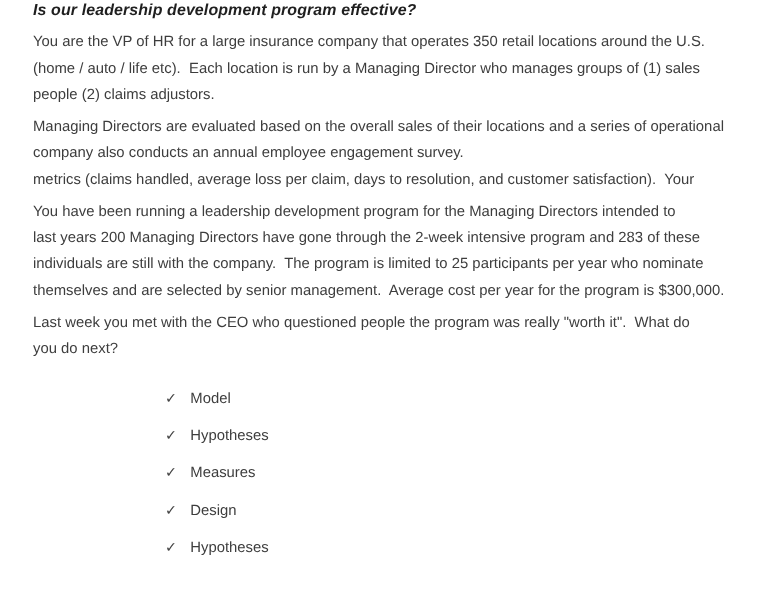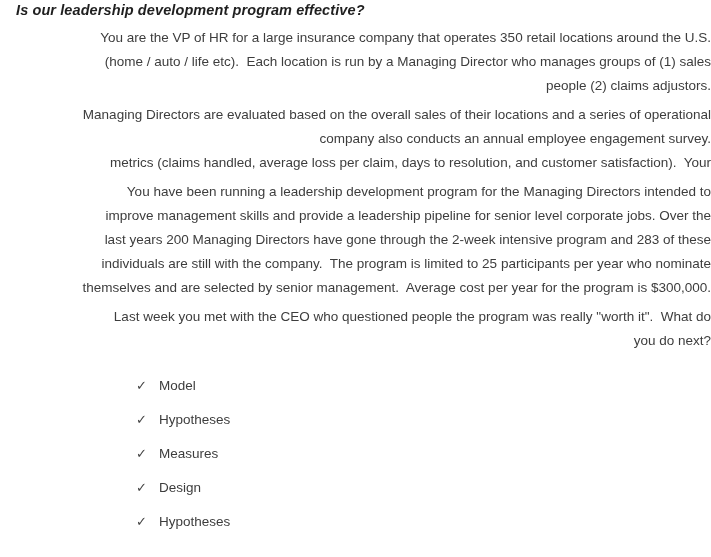--- a/index.html
+++ b/index.html
@@ -14,7 +14,7 @@
     font-family: "Liberation Sans", sans-serif;
   }
   .doc {
-    padding: 1px 0 0 16px;
+    padding: 1px 0 0 30px;
   }
   .title {
     margin: 0 0 6px 0;

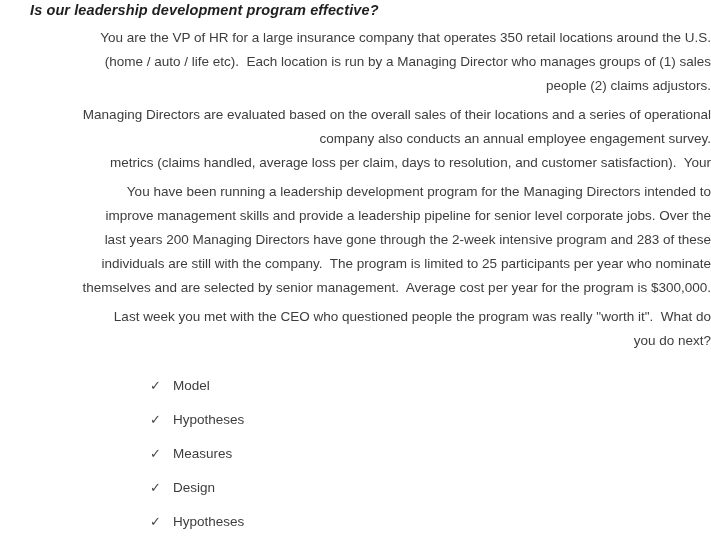--- a/index.html
+++ b/index.html
@@ -27,7 +27,6 @@
   }
   .para {
     margin: 0 0 5px 0;
-    text-align: right;
   }
   .line {
     font-size: 13.5px;

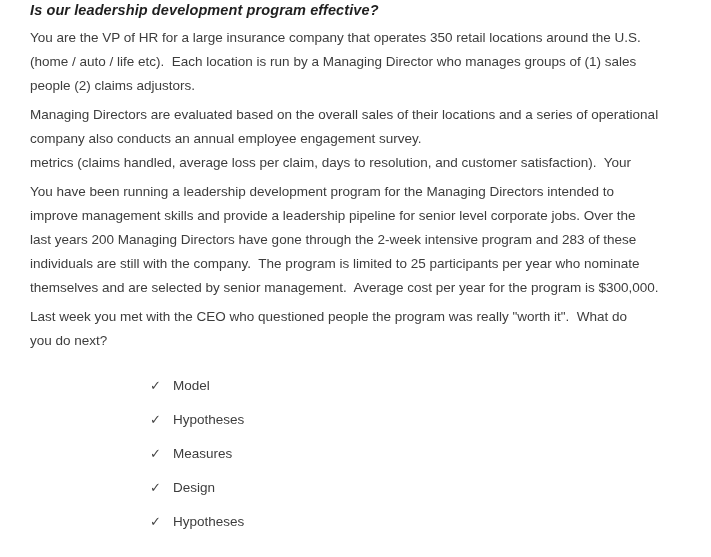--- a/index.html
+++ b/index.html
@@ -73,7 +73,6 @@
       </div>
       <div class="para">
         <div class="line">You have been running a leadership development program for the Managing Directors intended to</div>
-        <div class="line">improve management skills and provide a leadership pipeline for senior level corporate jobs. Over the</div>
         <div class="line">last years 200 Managing Directors have gone through the 2-week intensive program and 283 of these</div>
         <div class="line">individuals are still with the company.  The program is limited to 25 participants per year who nominate</div>
         <div class="line">themselves and are selected by senior management.  Average cost per year for the program is $300,000.</div>

